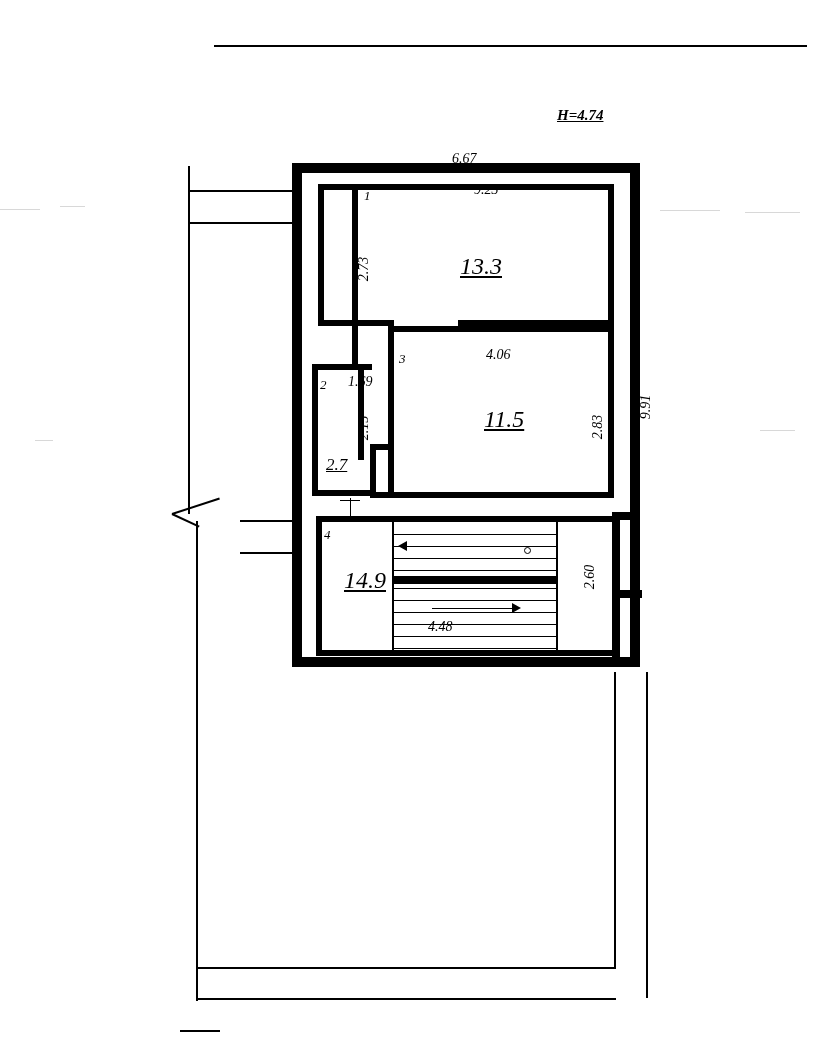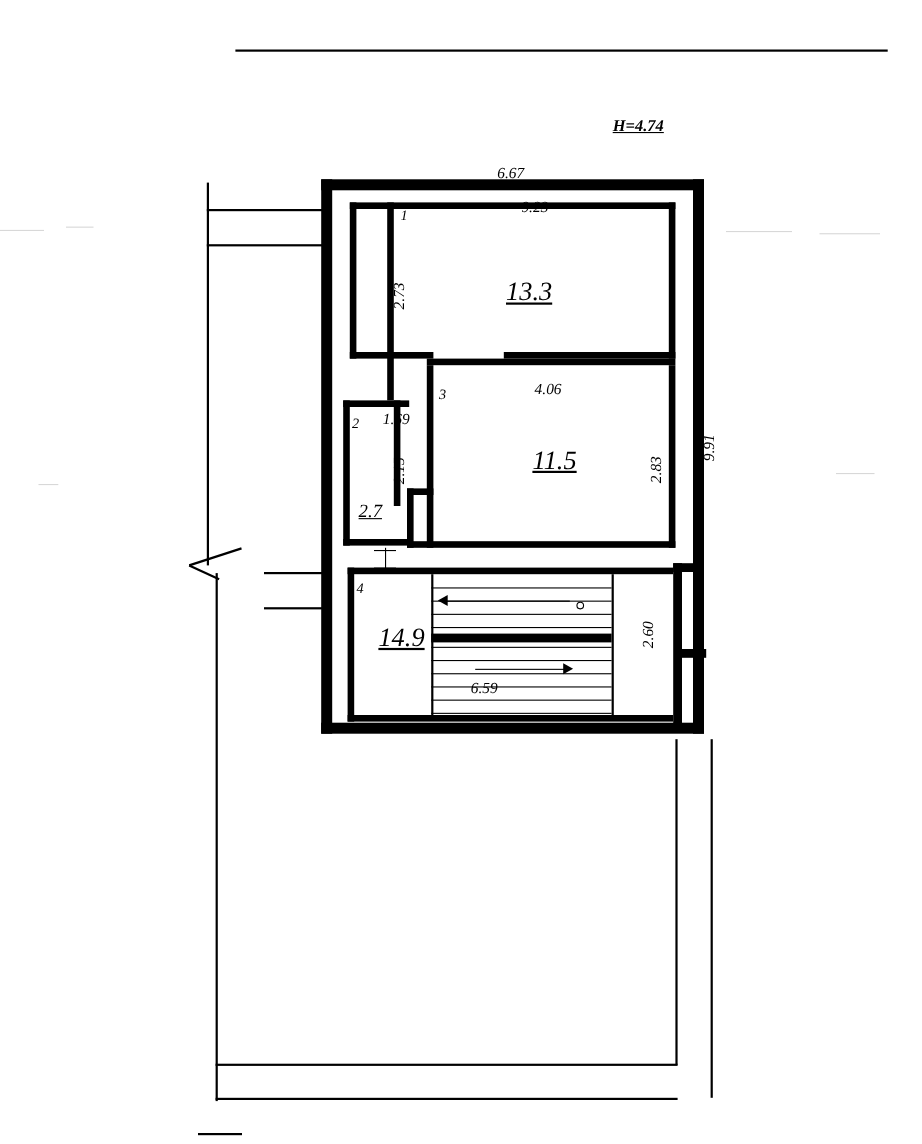--- a/index.html
+++ b/index.html
@@ -174,7 +174,7 @@
 
   <div class="lbl lbl-num" style="left:324px; top:528px;">4</div>
   <div class="lbl lbl-area" style="left:344px; top:568px;font-family:Liberation Serif, serif;">14.9</div>
-  <div class="lbl lbl-dim" style="left:428px; top:620px;">6.59</div>
+  <div class="lbl lbl-dim" style="left:428px; top:620px;">4.48</div>
   <div class="lbl lbl-dim rot" style="left:578px; top:570px;">2.60</div>
 
   <div class="vline" style="left:392px; top:522px; height:128px;"></div>

